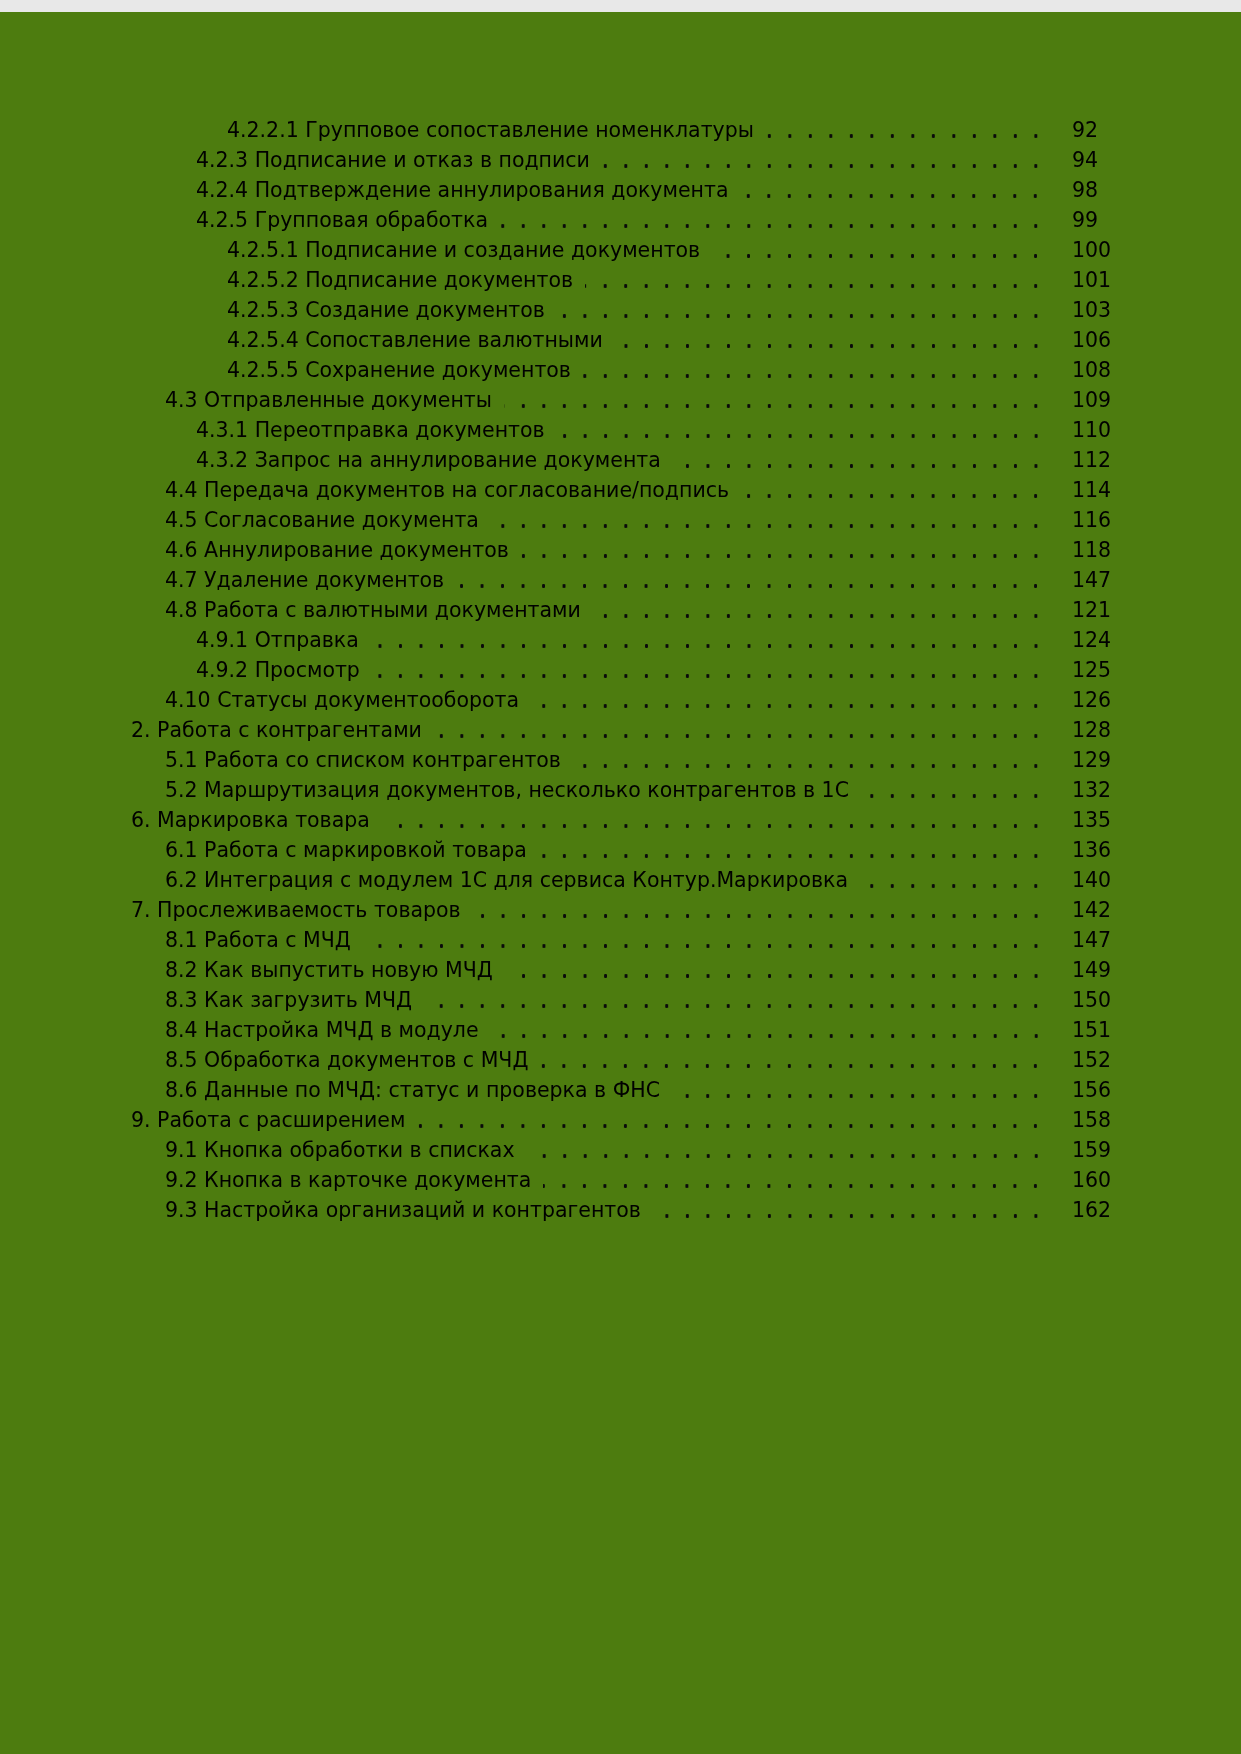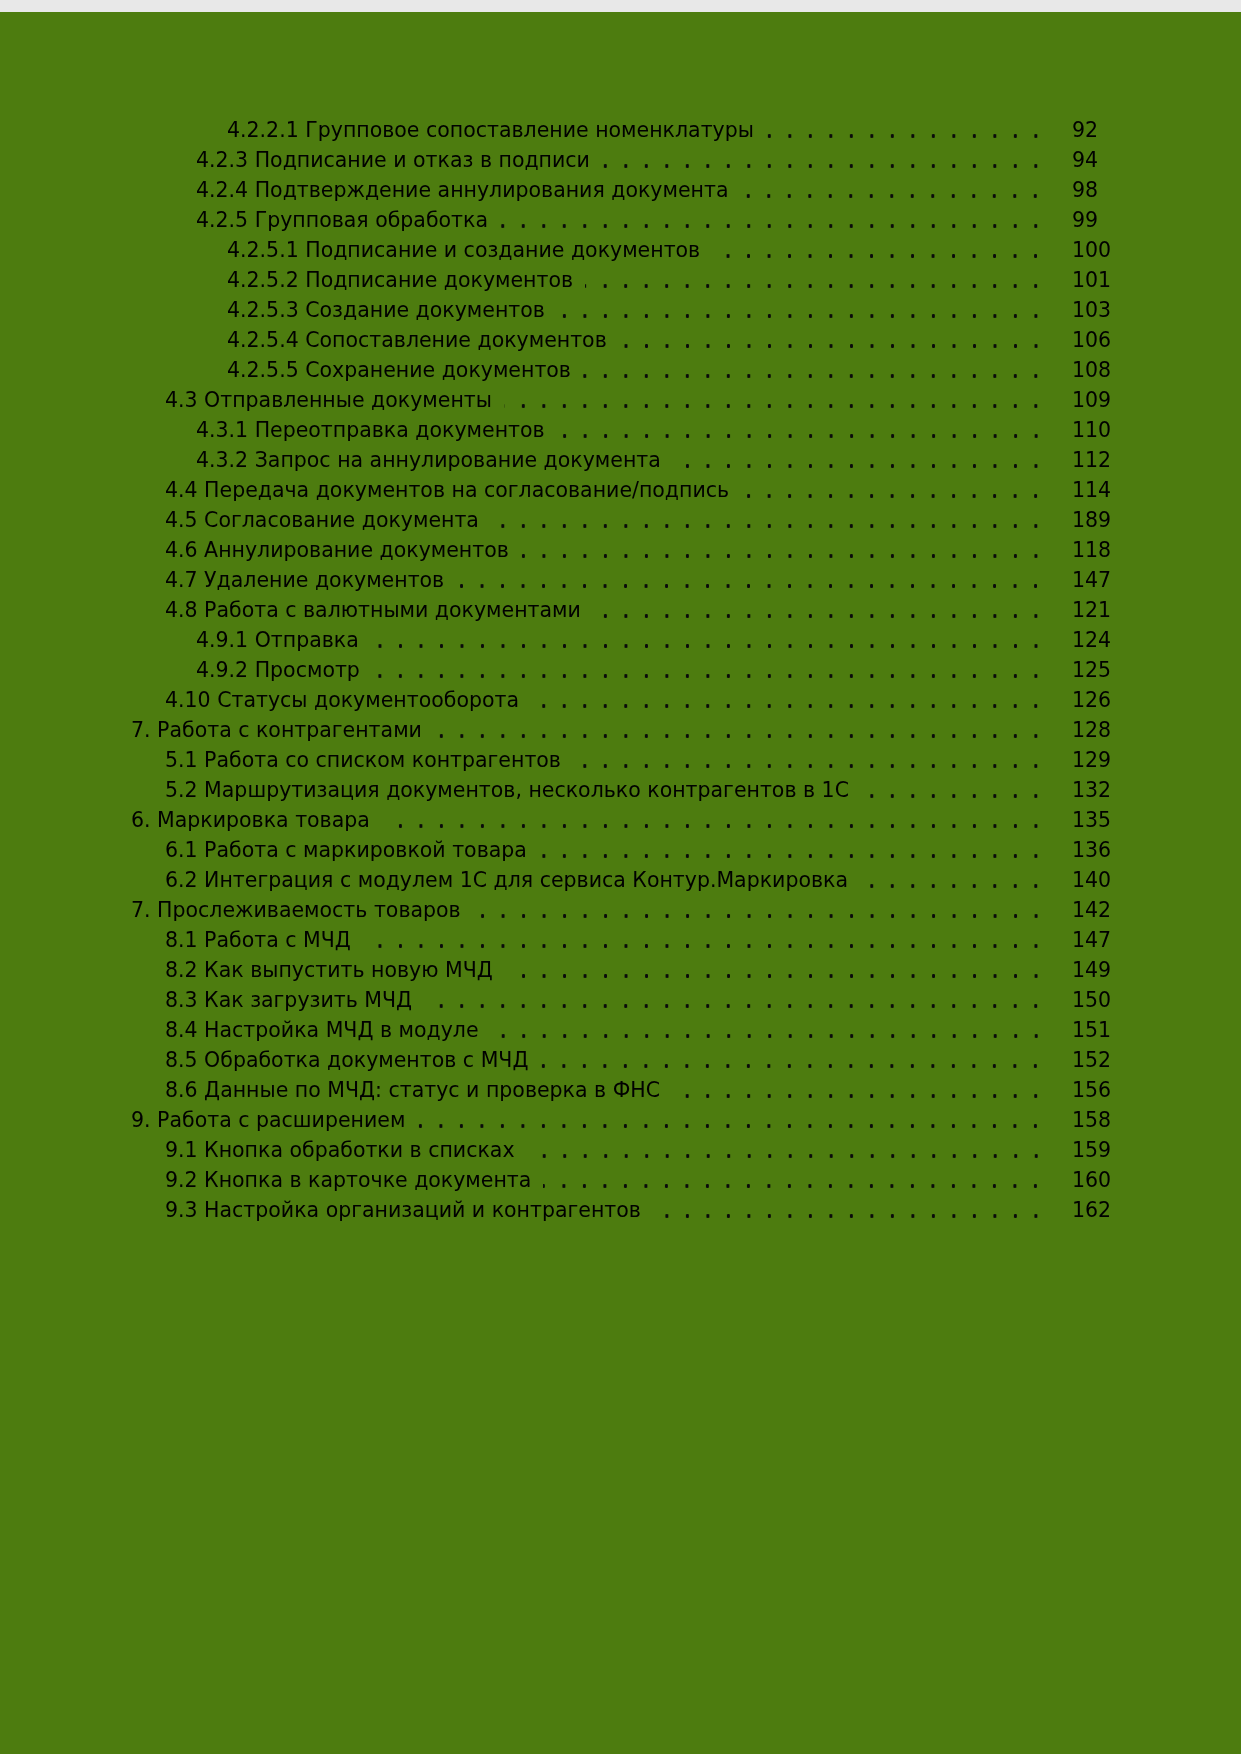--- a/index.html
+++ b/index.html
@@ -93,7 +93,7 @@
     <span class="pageno">103</span>
   </div>
       <div class="row d4">
-    <span class="title">4.2.5.4 Сопоставление документов</span>
+    <span class="title">4.2.5.4 Сопоставление валютными</span>
     <span class="leader"></span>
     <span class="pageno">106</span>
   </div>

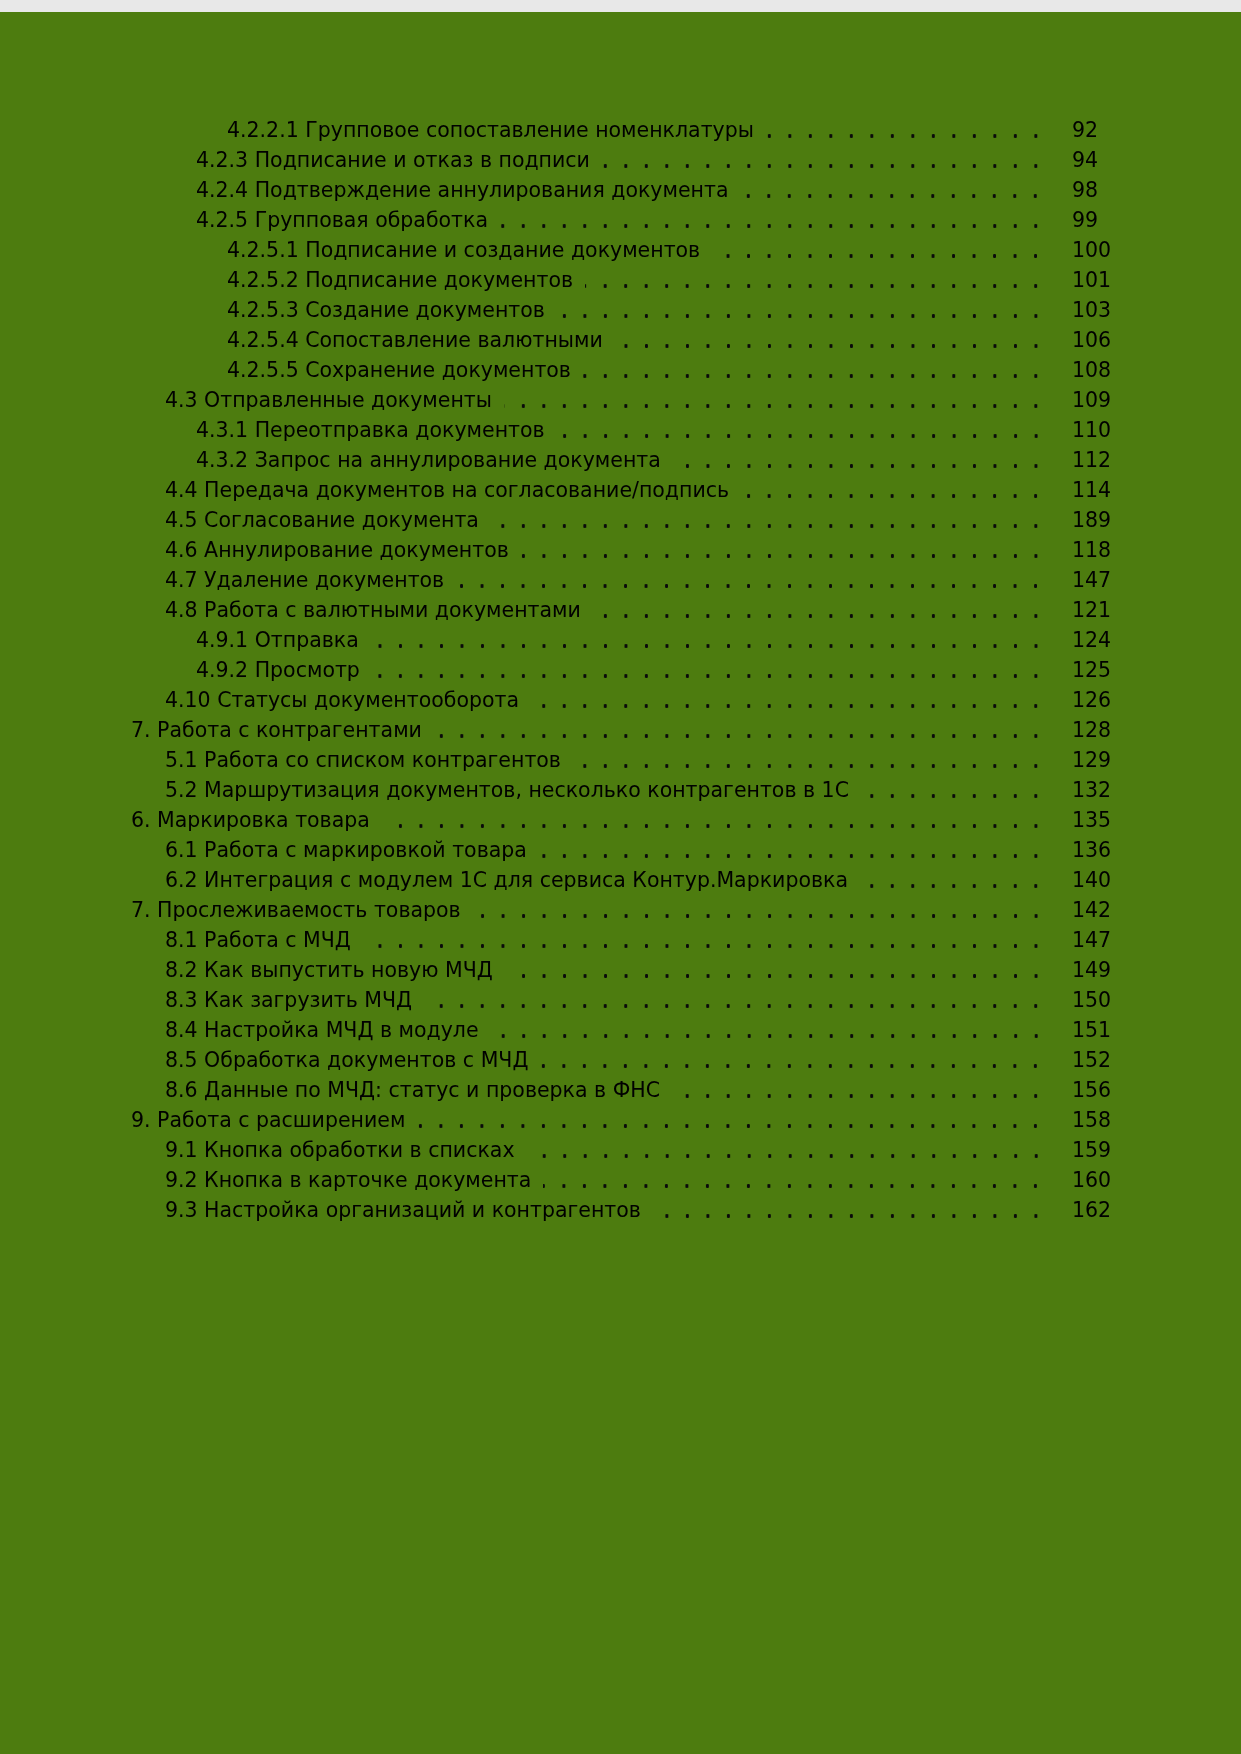--- a/index.html
+++ b/index.html
@@ -125,7 +125,7 @@
       <div class="row d2">
     <span class="title">4.5 Согласование документа</span>
     <span class="leader"></span>
-    <span class="pageno">189</span>
+    <span class="pageno">116</span>
   </div>
       <div class="row d2">
     <span class="title">4.6 Аннулирование документов</span>

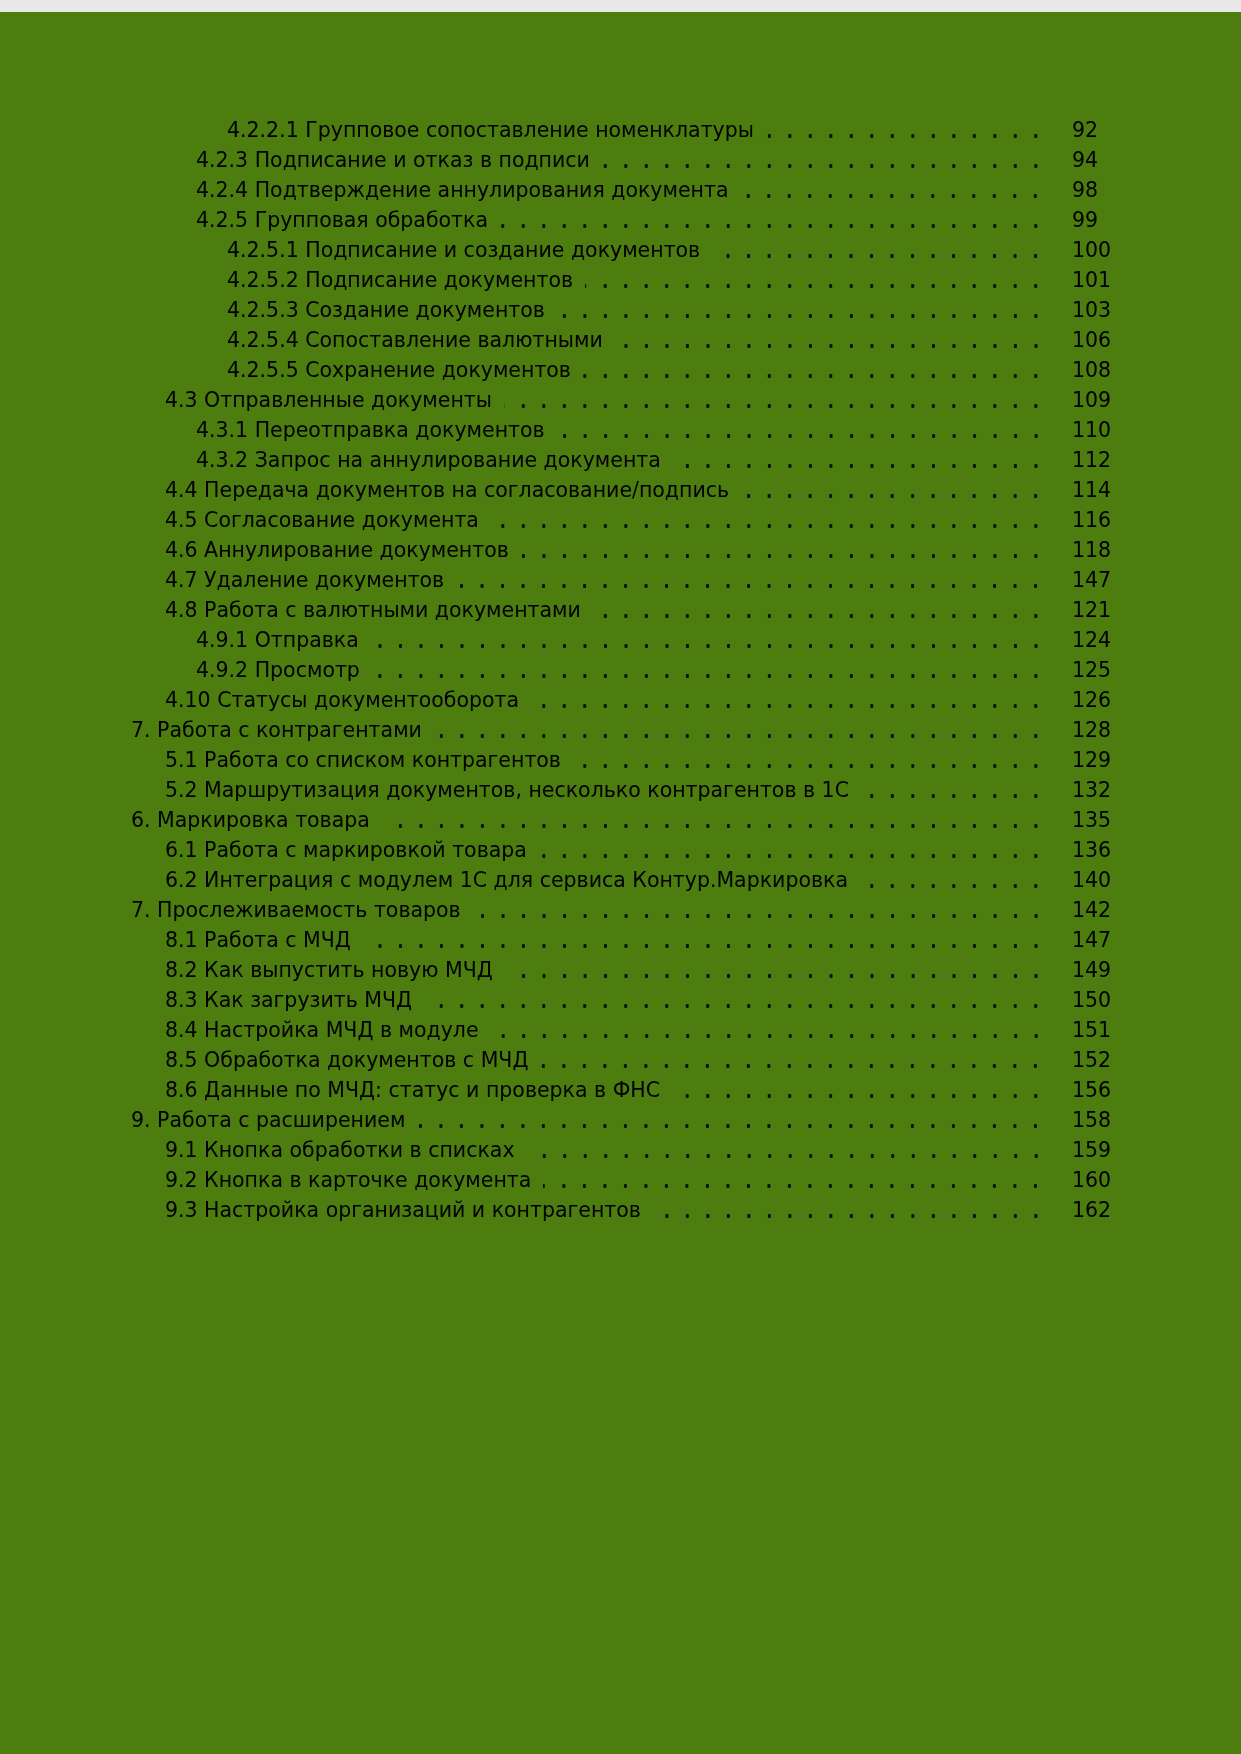--- a/index.html
+++ b/index.html
@@ -158,7 +158,7 @@
     <span class="pageno">126</span>
   </div>
       <div class="row d1">
-    <span class="title">7. Работа с контрагентами</span>
+    <span class="title">2. Работа с контрагентами</span>
     <span class="leader"></span>
     <span class="pageno">128</span>
   </div>

